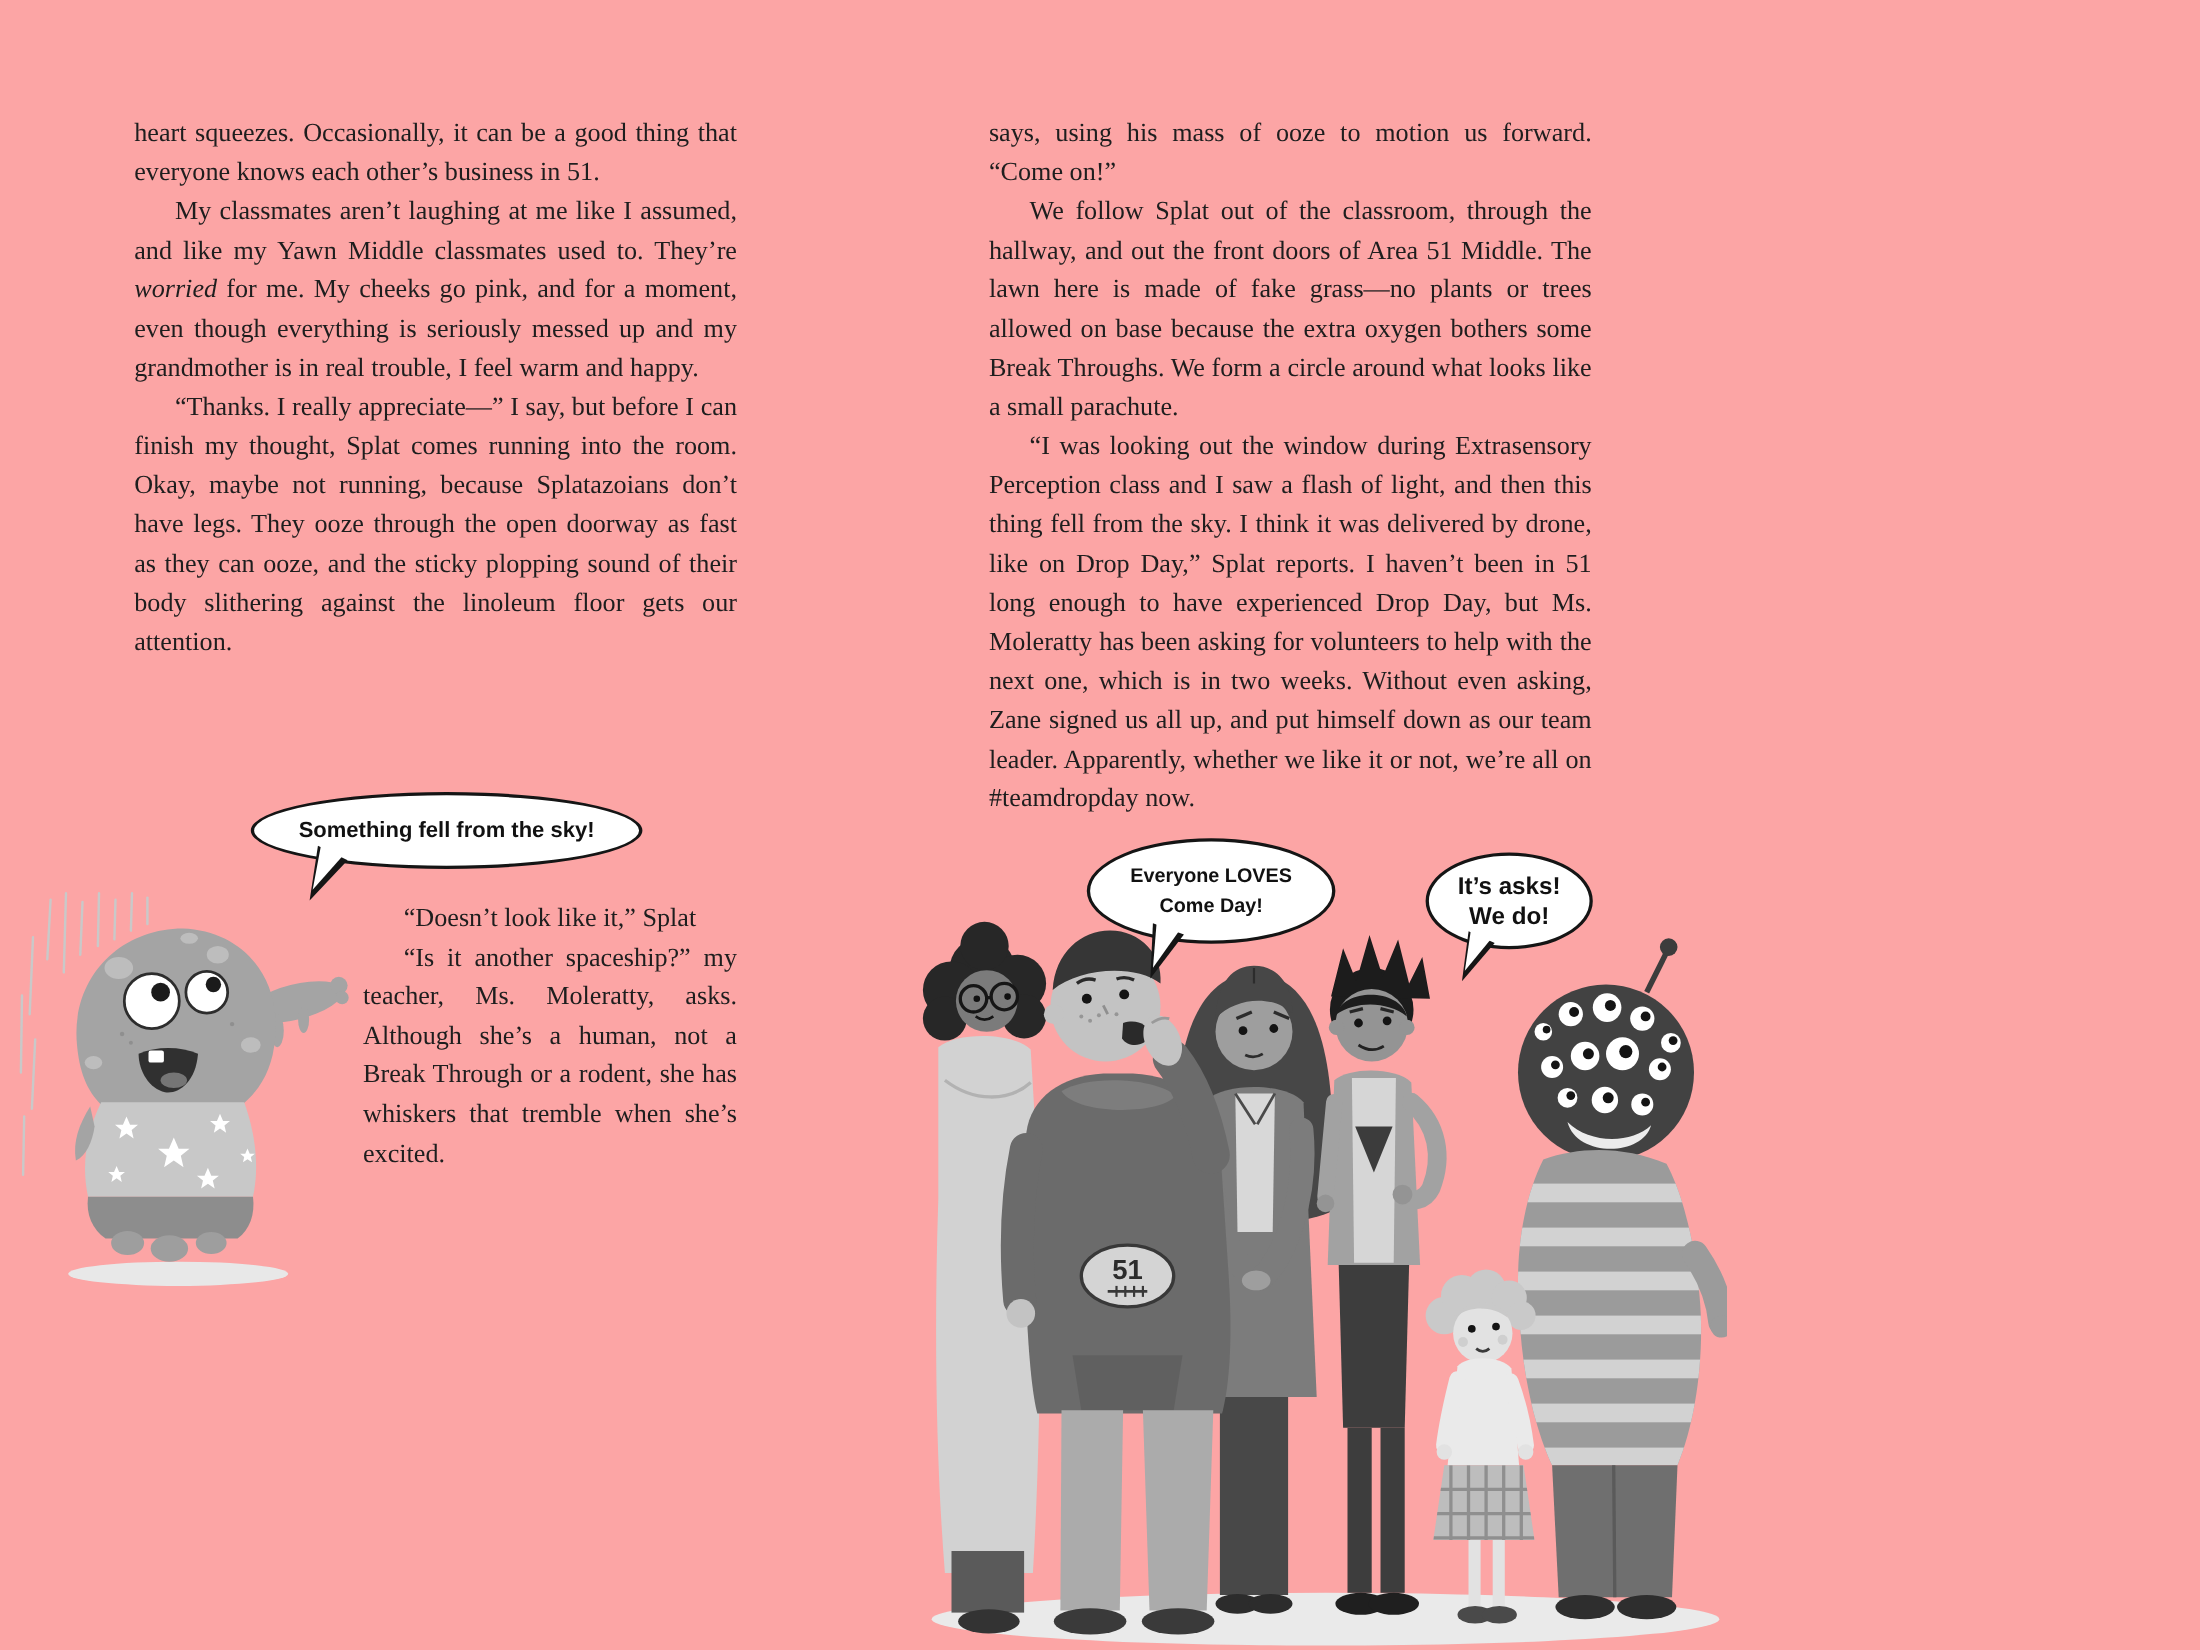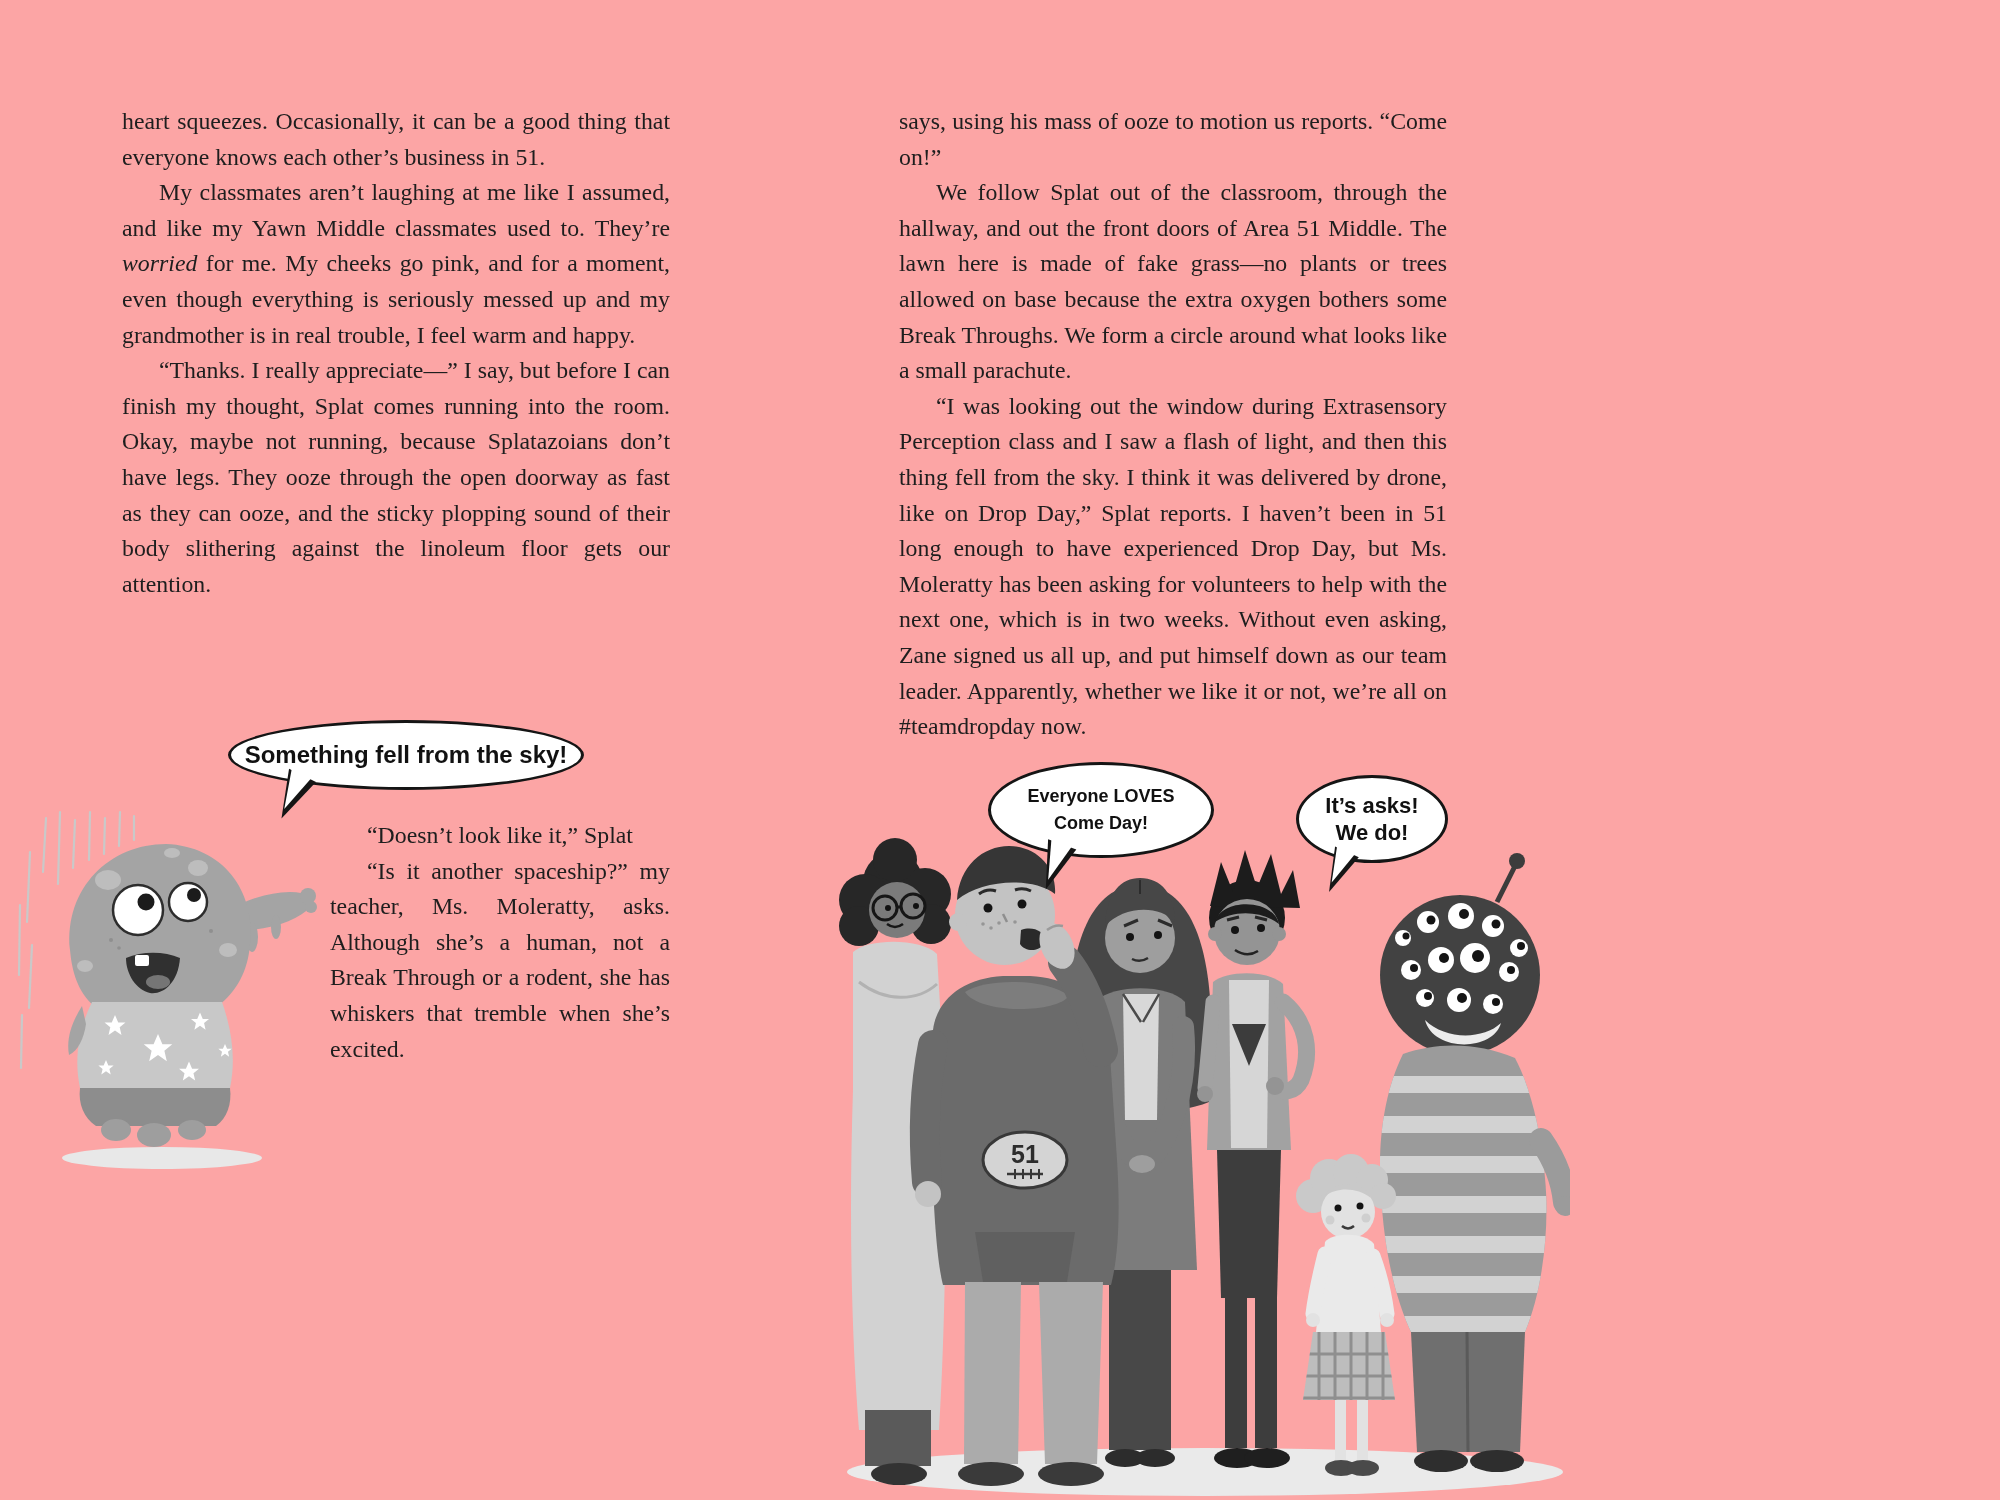--- a/index.html
+++ b/index.html
@@ -142,7 +142,7 @@
   <section class="page">
 
     <div class="text-col col-right-top">
-      <p class="para">says, using his mass of ooze to motion us reports. “Come on!”</p>
+      <p class="para">says, using his mass of ooze to motion us forward. “Come on!”</p>
       <p class="para indent">We follow Splat out of the classroom, through the hallway, and out the front doors of Area 51 Middle. The lawn here is made of fake grass—no plants or trees allowed on base because the extra oxygen bothers some Break Throughs. We form a circle around what looks like a small parachute.</p>
       <p class="para indent">“I was looking out the window during Extrasensory Perception class and I saw a flash of light, and then this thing fell from the sky. I think it was delivered by drone, like on Drop Day,” Splat reports. I haven’t been in 51 long enough to have experienced Drop Day, but Ms. Moleratty has been asking for volunteers to help with the next one, which is in two weeks. Without even asking, Zane signed us all up, and put himself down as our team leader. Apparently, whether we like it or not, we’re all on #teamdropday now.</p>
     </div>

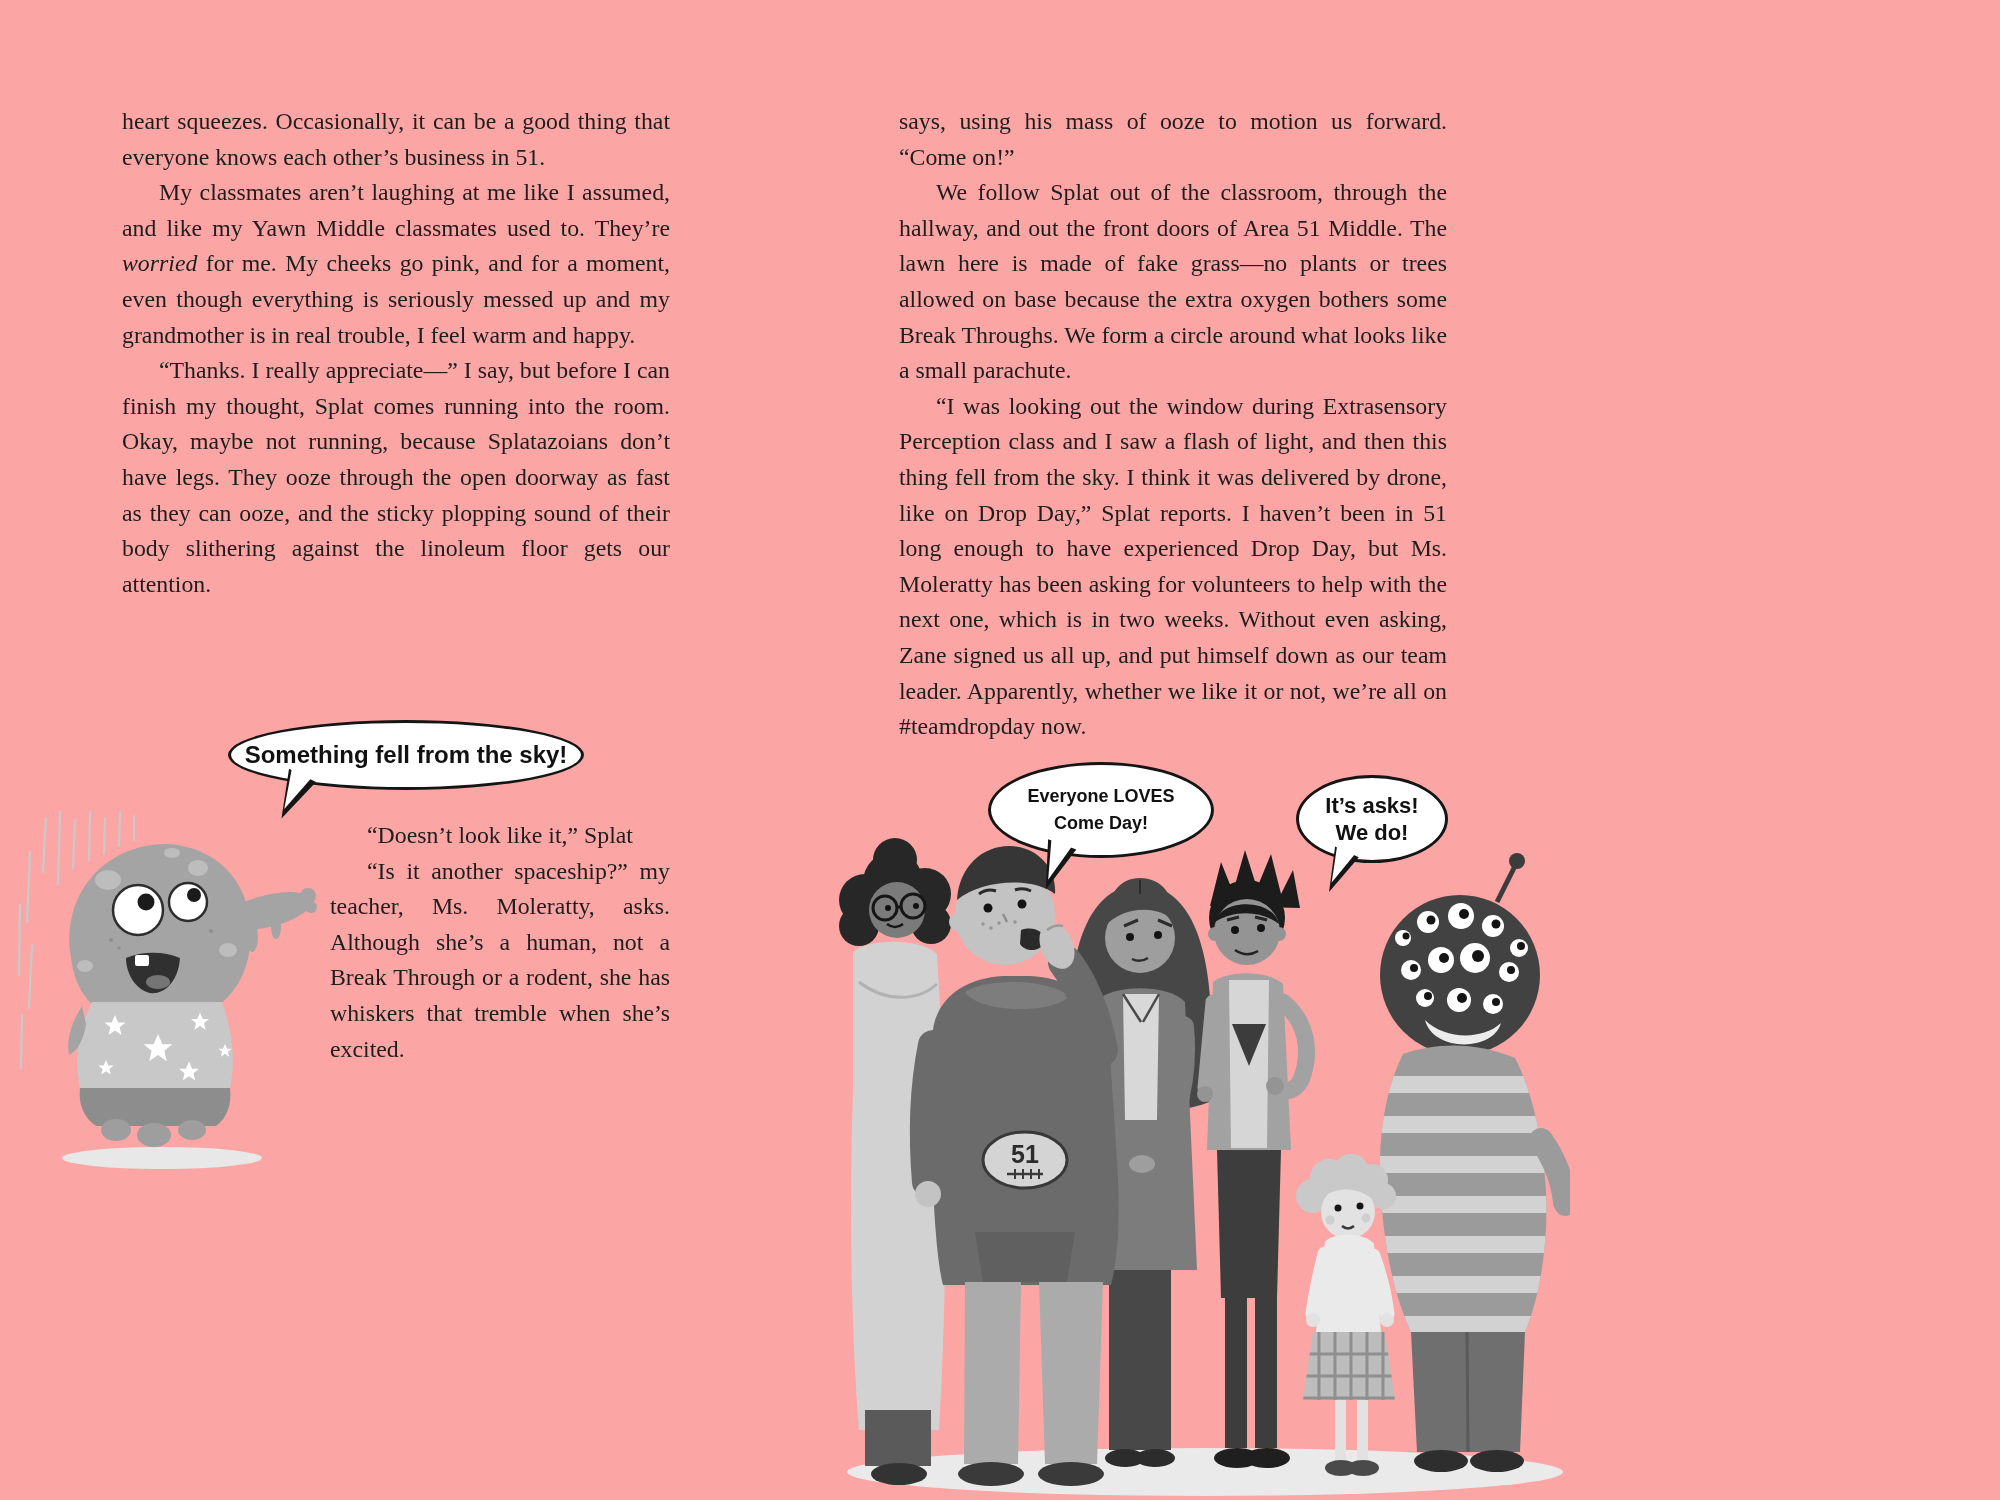--- a/index.html
+++ b/index.html
@@ -31,7 +31,7 @@
     text-align: center; z-index: 5;
   }
   .bubble-line { display: block; }
-  .bubble-something { left: 228px; top: 720px; width: 356px; height: 70px; font-size: 24px; }
+  .bubble-something { left: 228px; top: 720px; width: 356px; height: 70px; font-size: 20px; }
   .bubble-everyone  { left: 988px; top: 762px; width: 226px; height: 96px; font-size: 18px; line-height: 27px; }
   .bubble-itstrue   { left: 1296px; top: 775px; width: 152px; height: 88px; font-size: 22px; line-height: 27px; }
 

